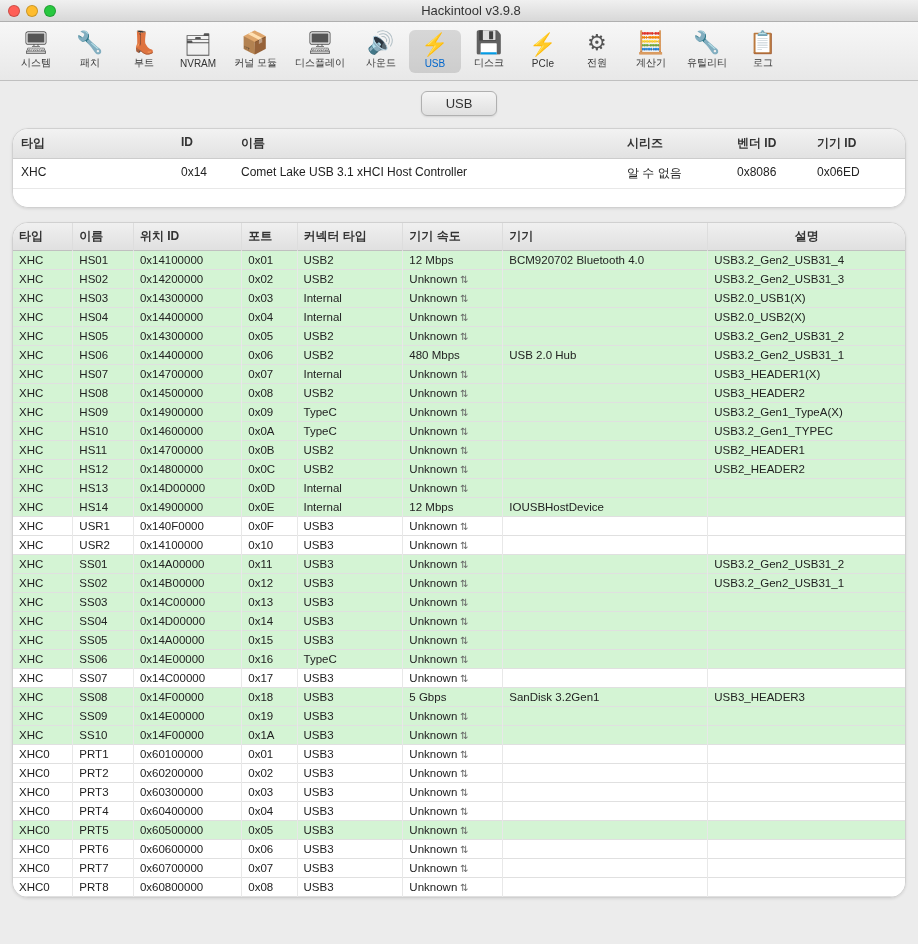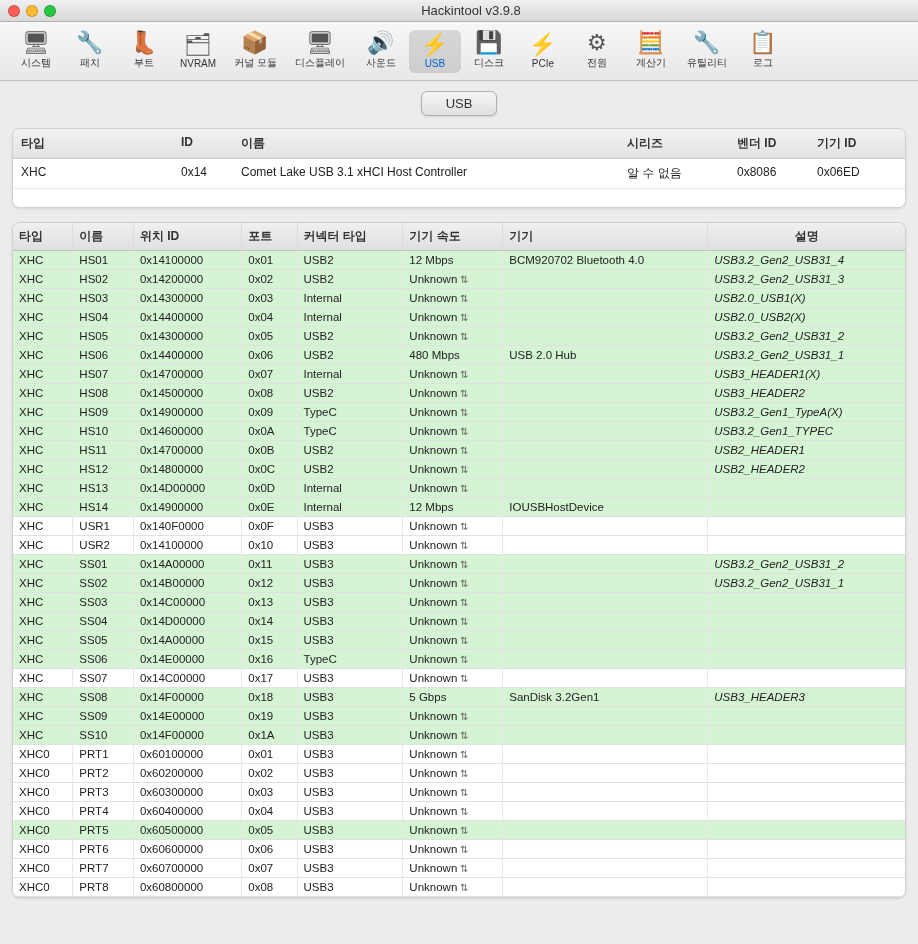--- a/index.html
+++ b/index.html
@@ -108,7 +108,7 @@
     .card {
       background: white;
       border: 1px solid #d0d0d0;
-      border-radius: 8px;
+      border-radius: 16px;
       overflow: hidden;
       box-shadow: 0 1px 3px rgba(0,0,0,0.1);
     }

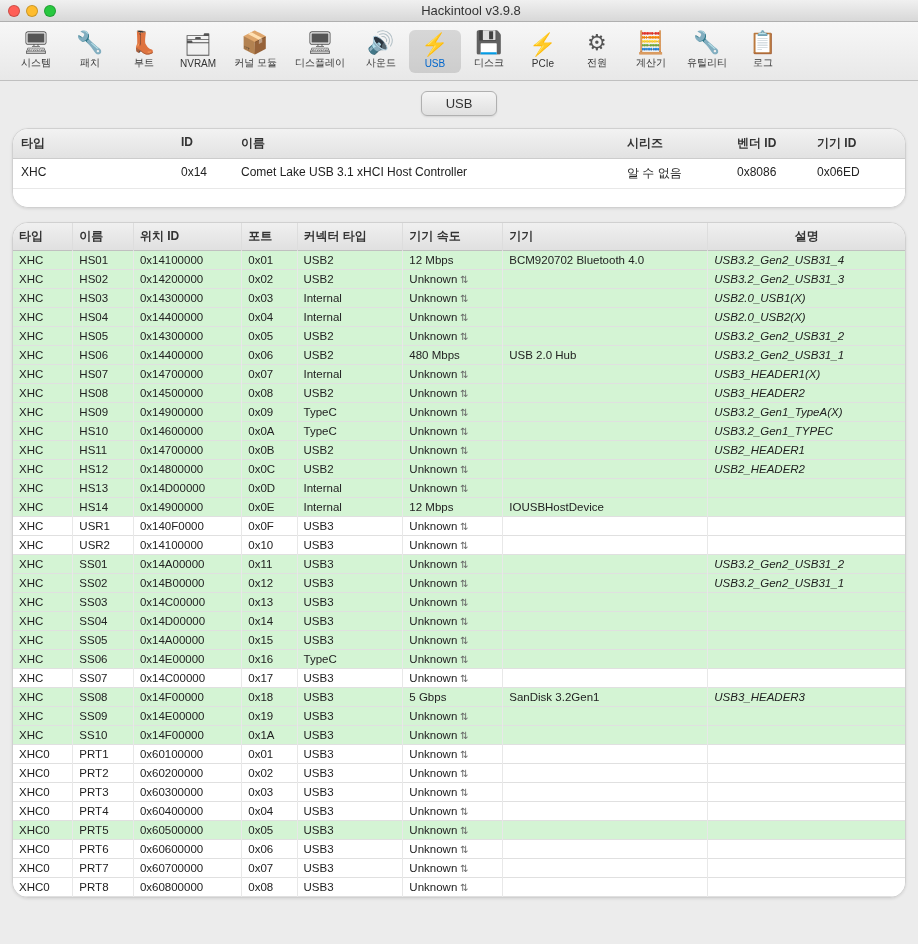--- a/index.html
+++ b/index.html
@@ -154,7 +154,7 @@
       white-space: nowrap;
       overflow: hidden;
     }
-    .port-table tbody td:last-child { border-right: none; font-style: italic; }
+    .port-table tbody td:last-child { border-right: none; }
     .row-green { background: #d4f4d4; }
     .row-white { background: #ffffff; }
 

